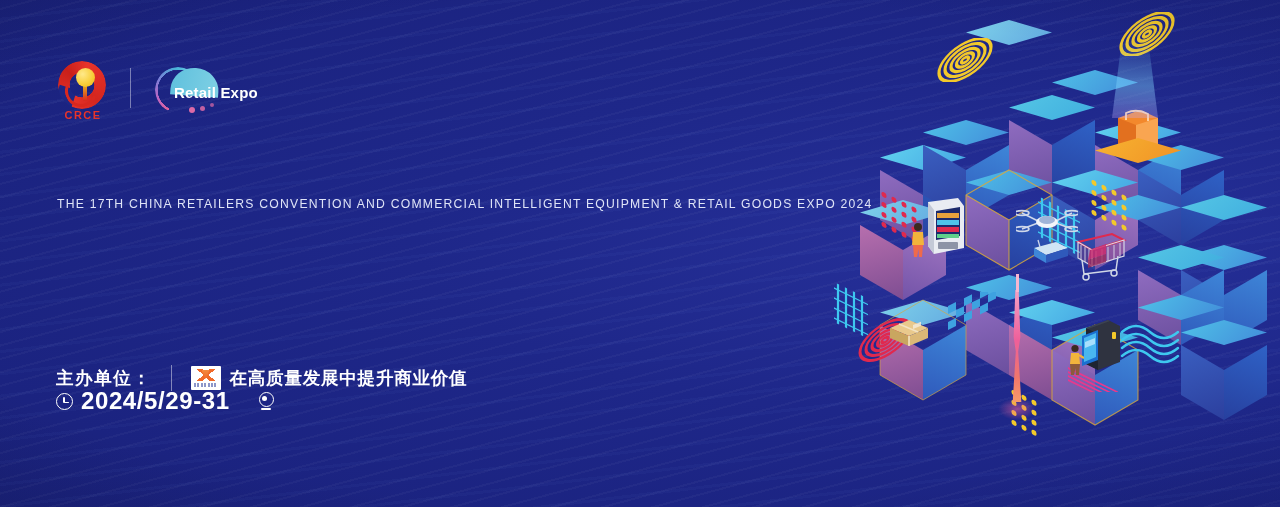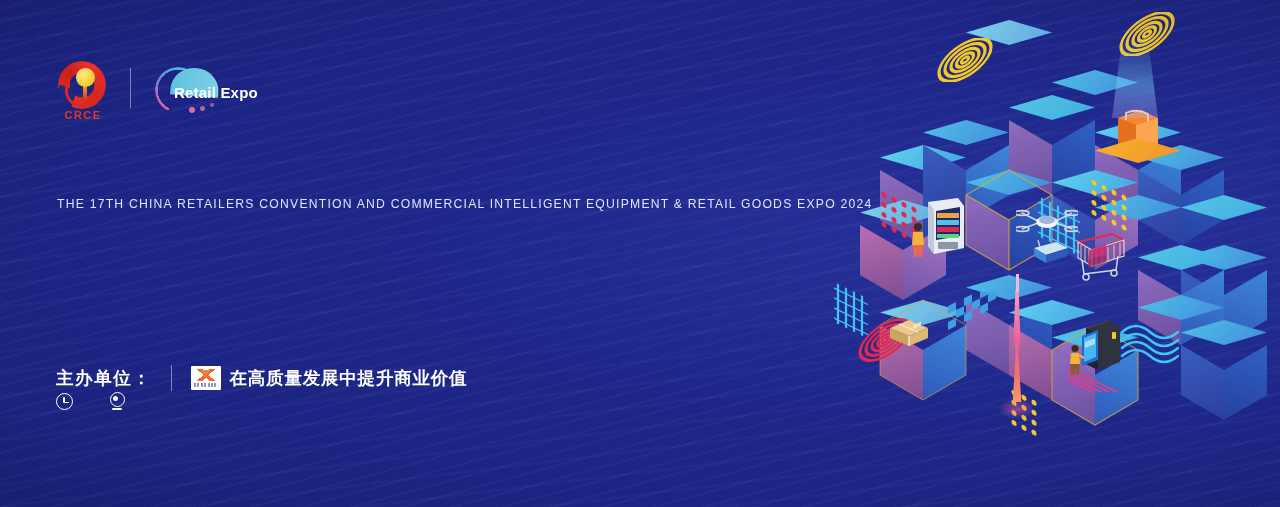--- a/index.html
+++ b/index.html
@@ -693,6 +693,7 @@
     <div class="meta">
       <span class="meta-group">
         <span class="ico clock-ico"></span>
+        <span class="date-text">2024/5/29-31</span>
       </span>
       <span class="meta-gap"></span>
       <span class="meta-group">

